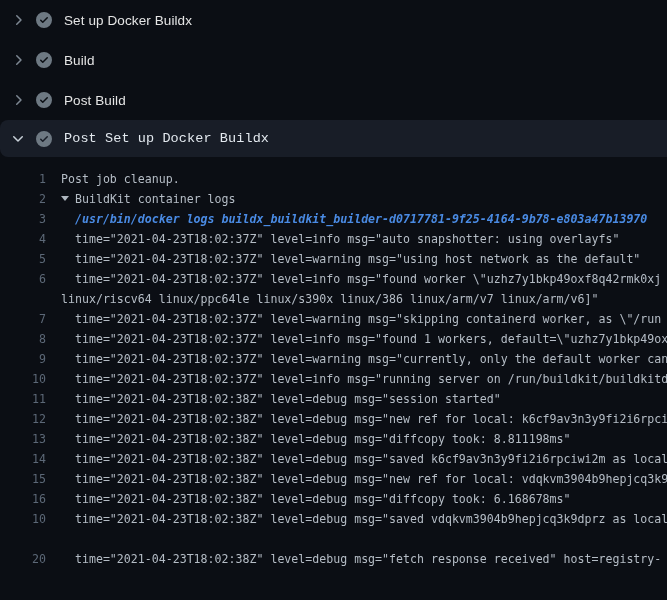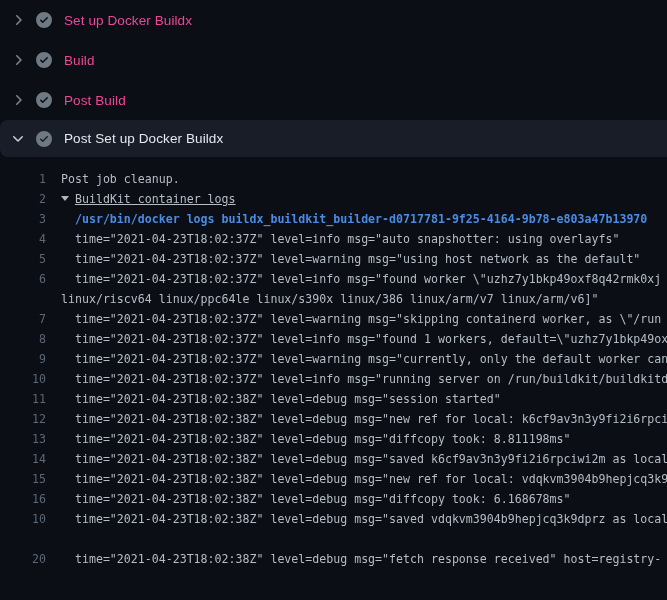--- a/index.html
+++ b/index.html
@@ -31,7 +31,7 @@
   .step-row .step-label {
     margin-left: 12px;
     font-size: 13.5px;
-    color: #ec4899;
+    color: #e5e5e5;
     letter-spacing: 0.1px;
   }
   .step-row.expanded {

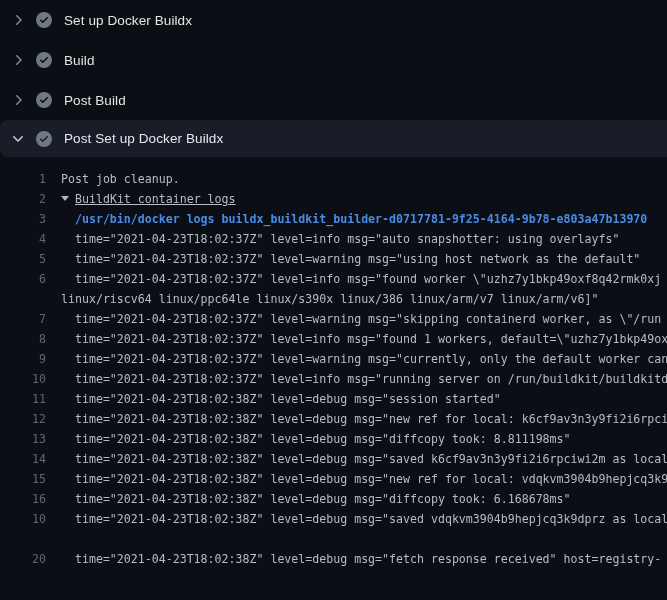--- a/index.html
+++ b/index.html
@@ -41,7 +41,7 @@
     border-radius: 8px;
   }
   .step-row.expanded .chev { color: #c9d1d9; }
-  .step-row.expanded .step-label { color: #e3e9ef; }
+  .step-row.expanded .step-label { color: #e3e9ef; font-family: Liberation Mono, monospace; }
 
   
   .log {

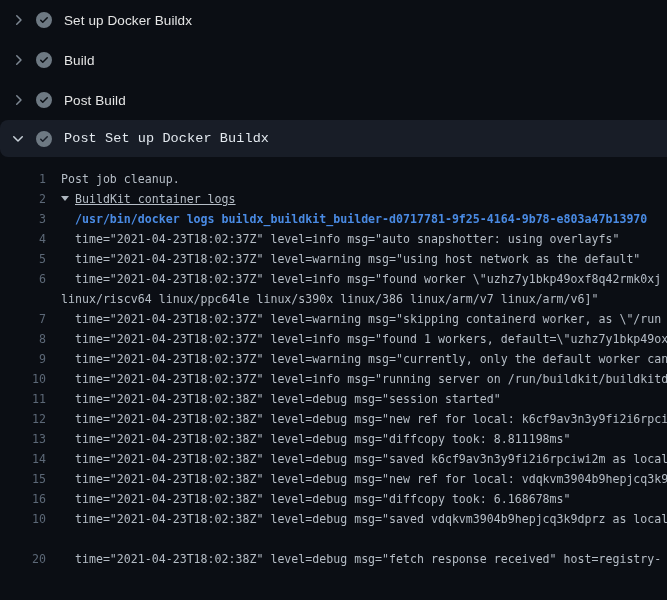--- a/index.html
+++ b/index.html
@@ -82,7 +82,7 @@
     margin-right: 6px;
     vertical-align: 2px;
   }
-  .group-toggle { cursor: pointer; text-decoration: underline; }
+  .group-toggle { cursor: pointer; }
 </style>
 </head>
 <body>

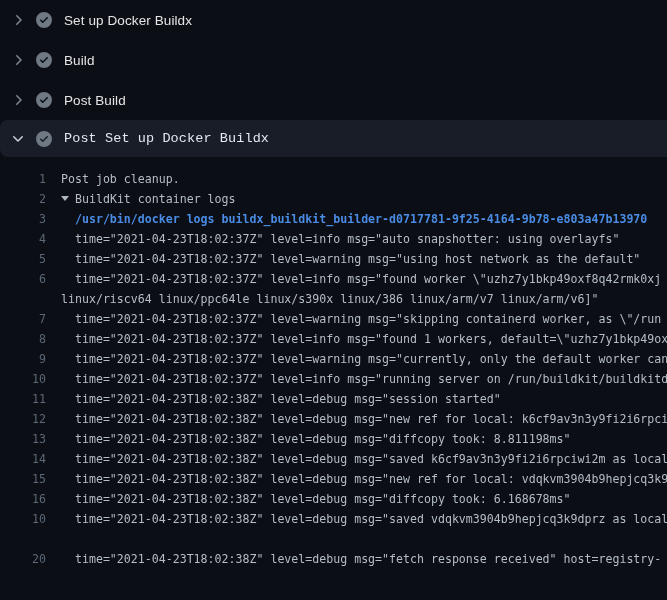--- a/index.html
+++ b/index.html
@@ -72,6 +72,7 @@
   .log-row .lt.cmd {
     color: #4a8be4;
     font-weight: bold;
+    font-style: italic;
   }
   .caret {
     display: inline-block;

